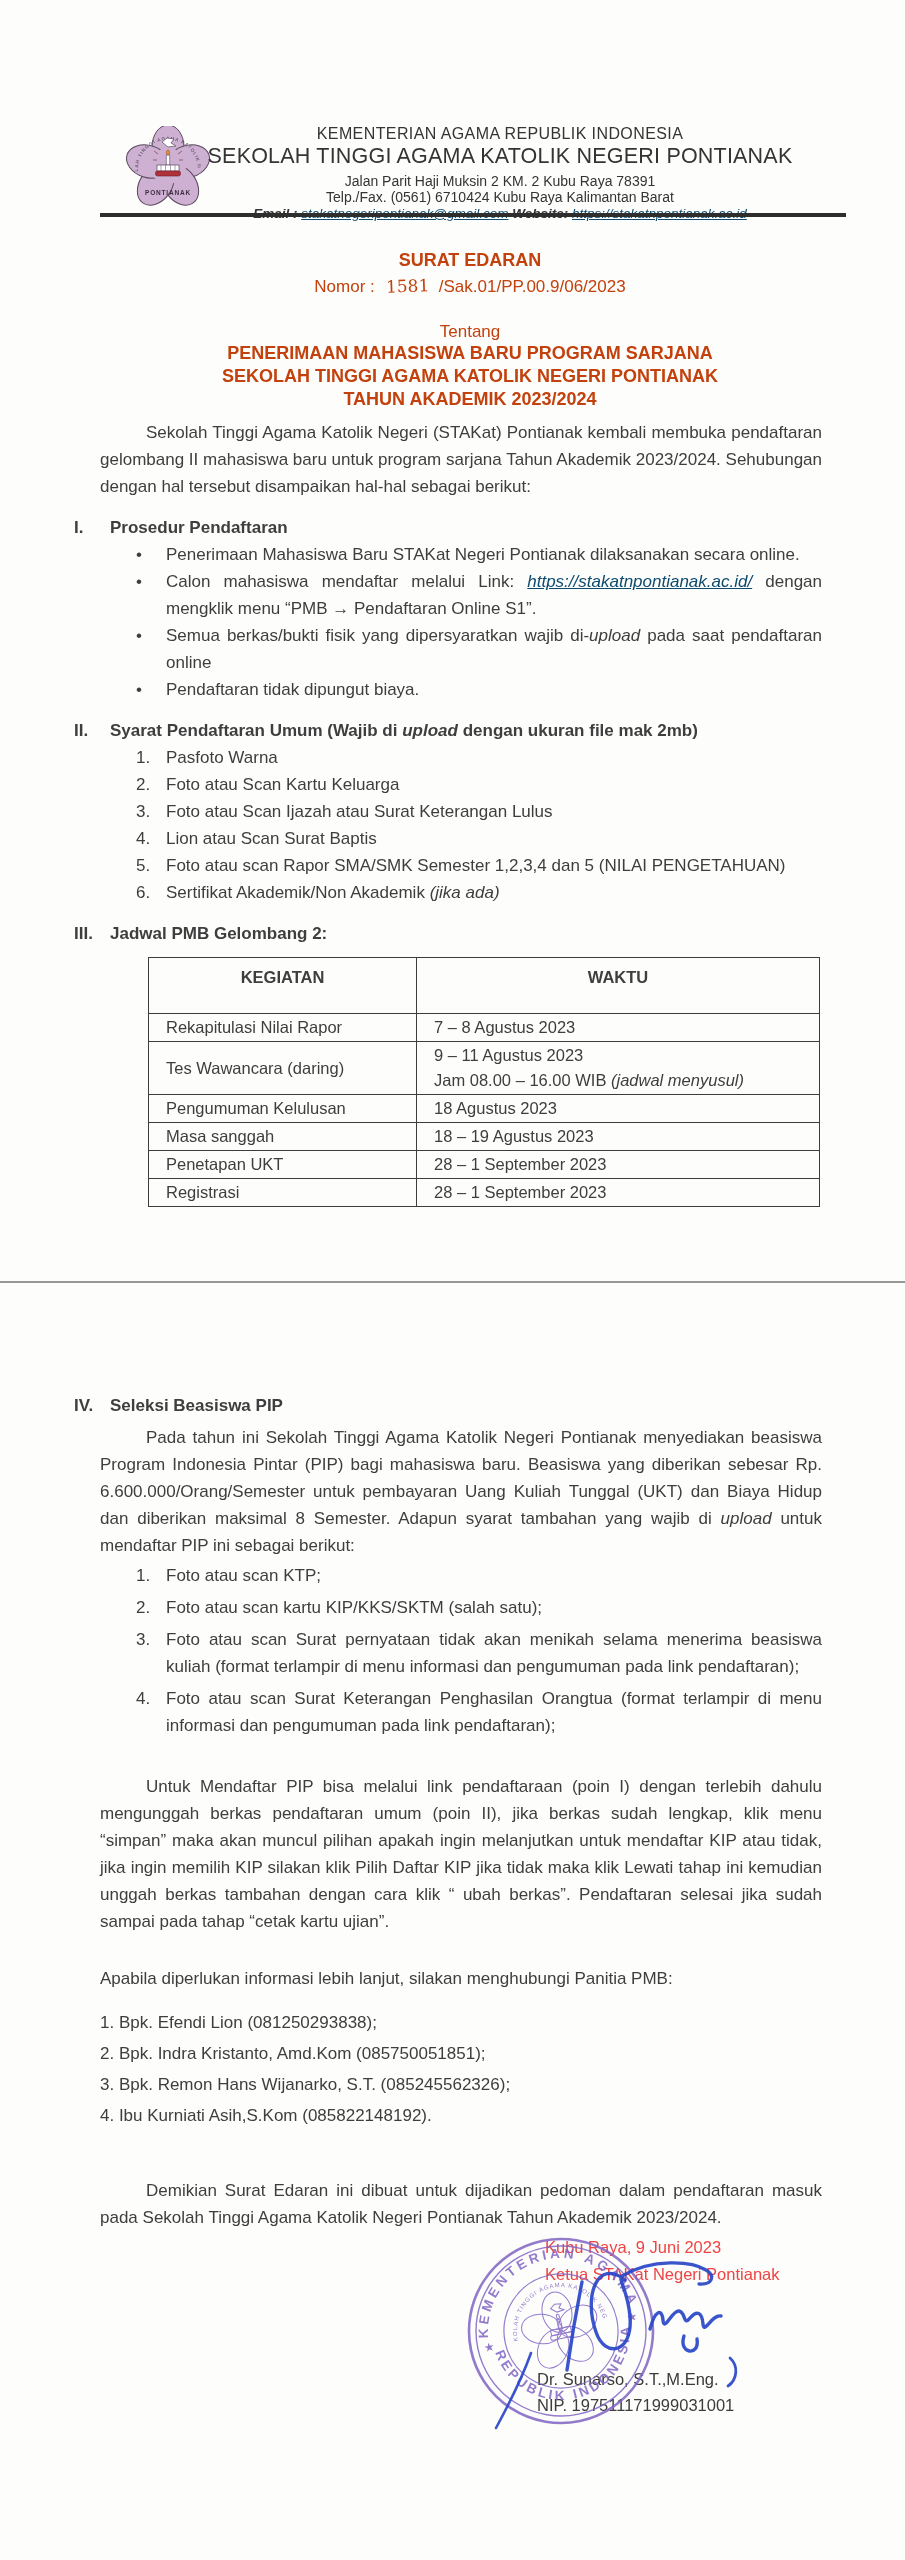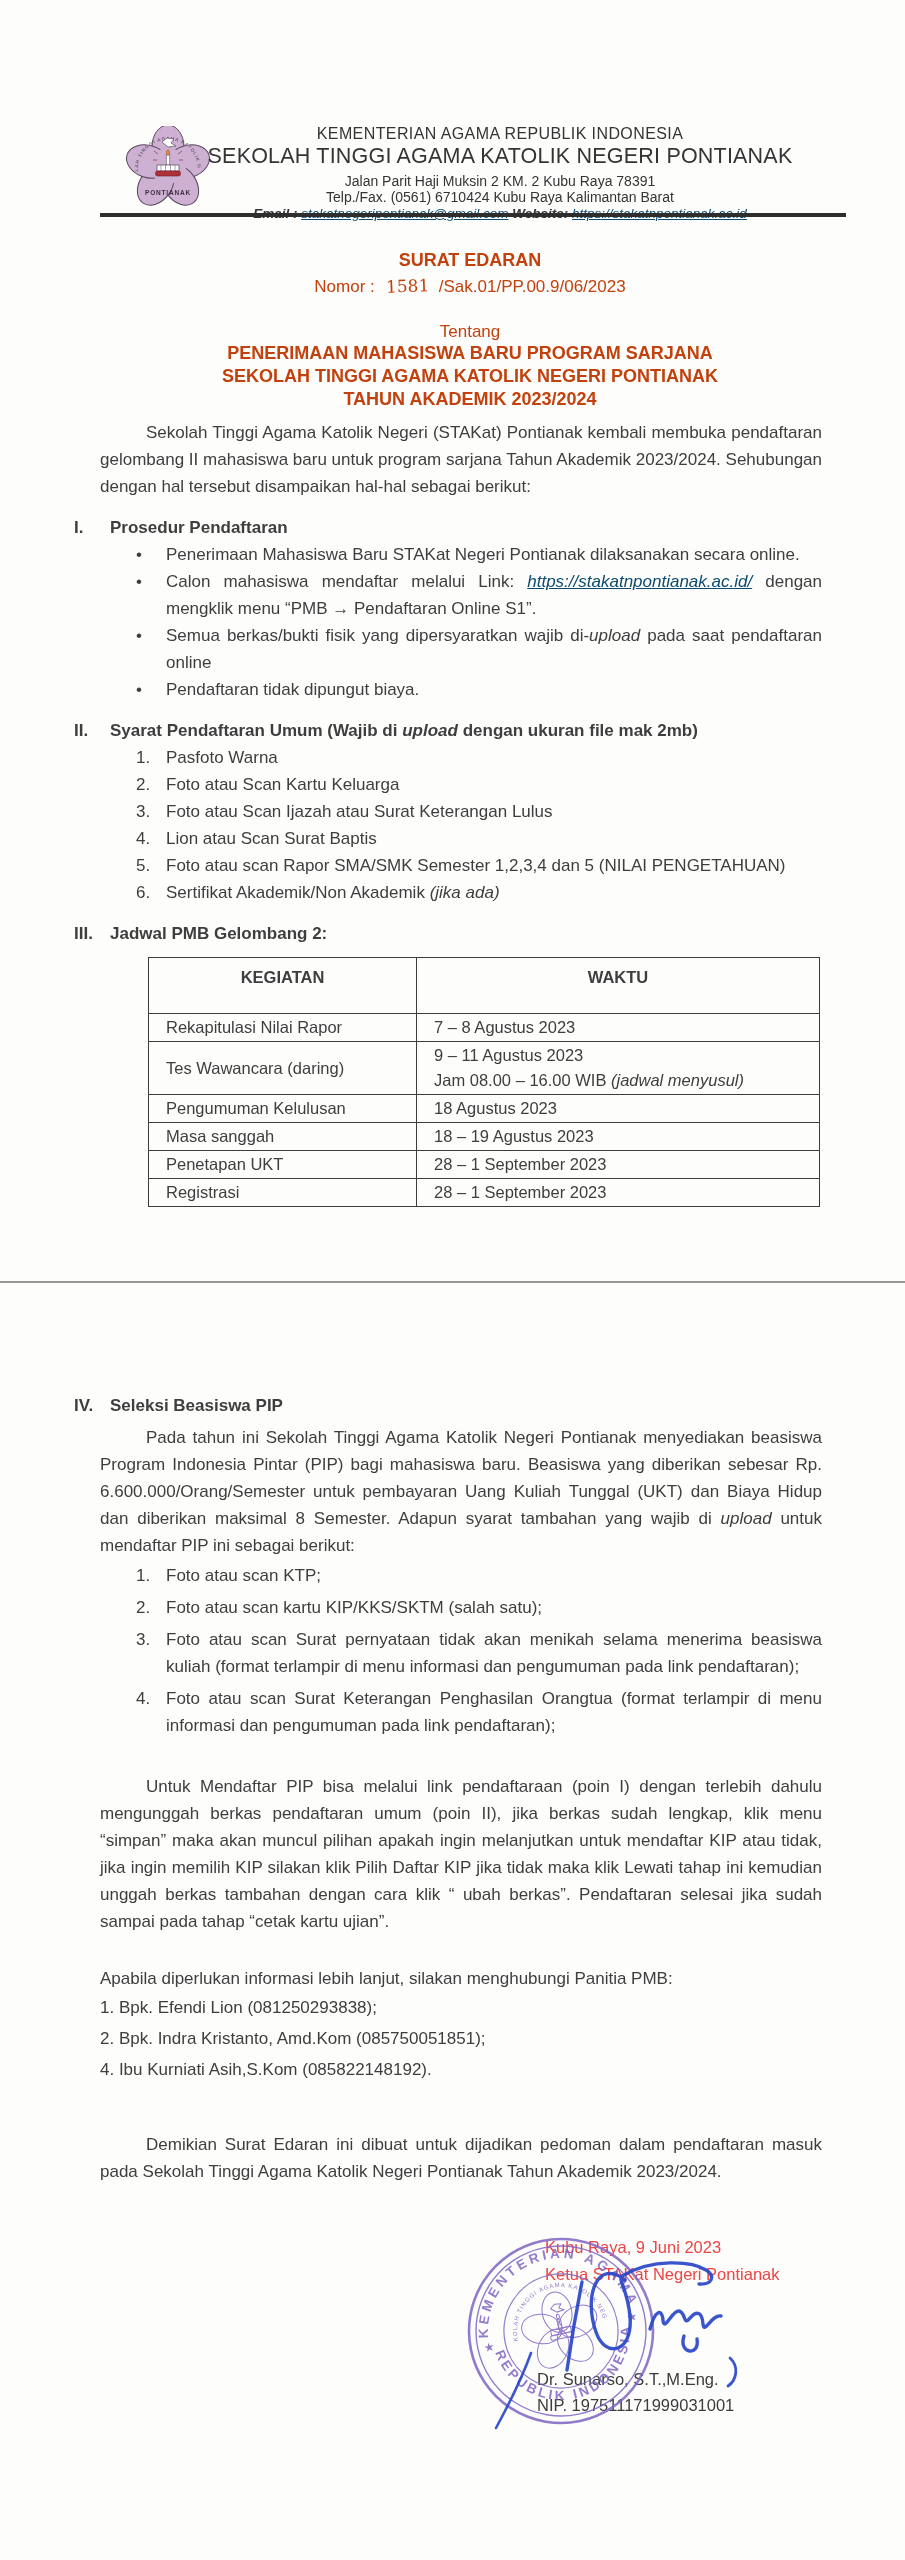--- a/index.html
+++ b/index.html
@@ -257,7 +257,7 @@
     <p class="just ind" style="margin:34px 0 0">Untuk Mendaftar PIP bisa melalui link pendaftaraan (poin I) dengan terlebih dahulu mengunggah berkas pendaftaran umum (poin II), jika berkas sudah lengkap, klik menu “simpan” maka akan muncul pilihan apakah ingin melanjutkan untuk mendaftar KIP atau tidak, jika ingin memilih KIP silakan klik Pilih Daftar KIP jika tidak maka klik Lewati tahap ini kemudian unggah berkas tambahan dengan cara klik “ ubah berkas”. Pendaftaran selesai jika sudah sampai pada tahap “cetak kartu ujian”.</p>
 
     <p style="margin:30px 0 0">Apabila diperlukan informasi lebih lanjut, silakan menghubungi Panitia PMB:</p>
-    <div style="margin-top:0">
+    <div style="margin-top:15px">
       <div class="contact-line">1. Bpk. Efendi Lion (081250293838);</div>
       <div class="contact-line">2. Bpk. Indra Kristanto, Amd.Kom (085750051851);</div>
       <div class="contact-line">4. Ibu Kurniati Asih,S.Kom (085822148192).</div>

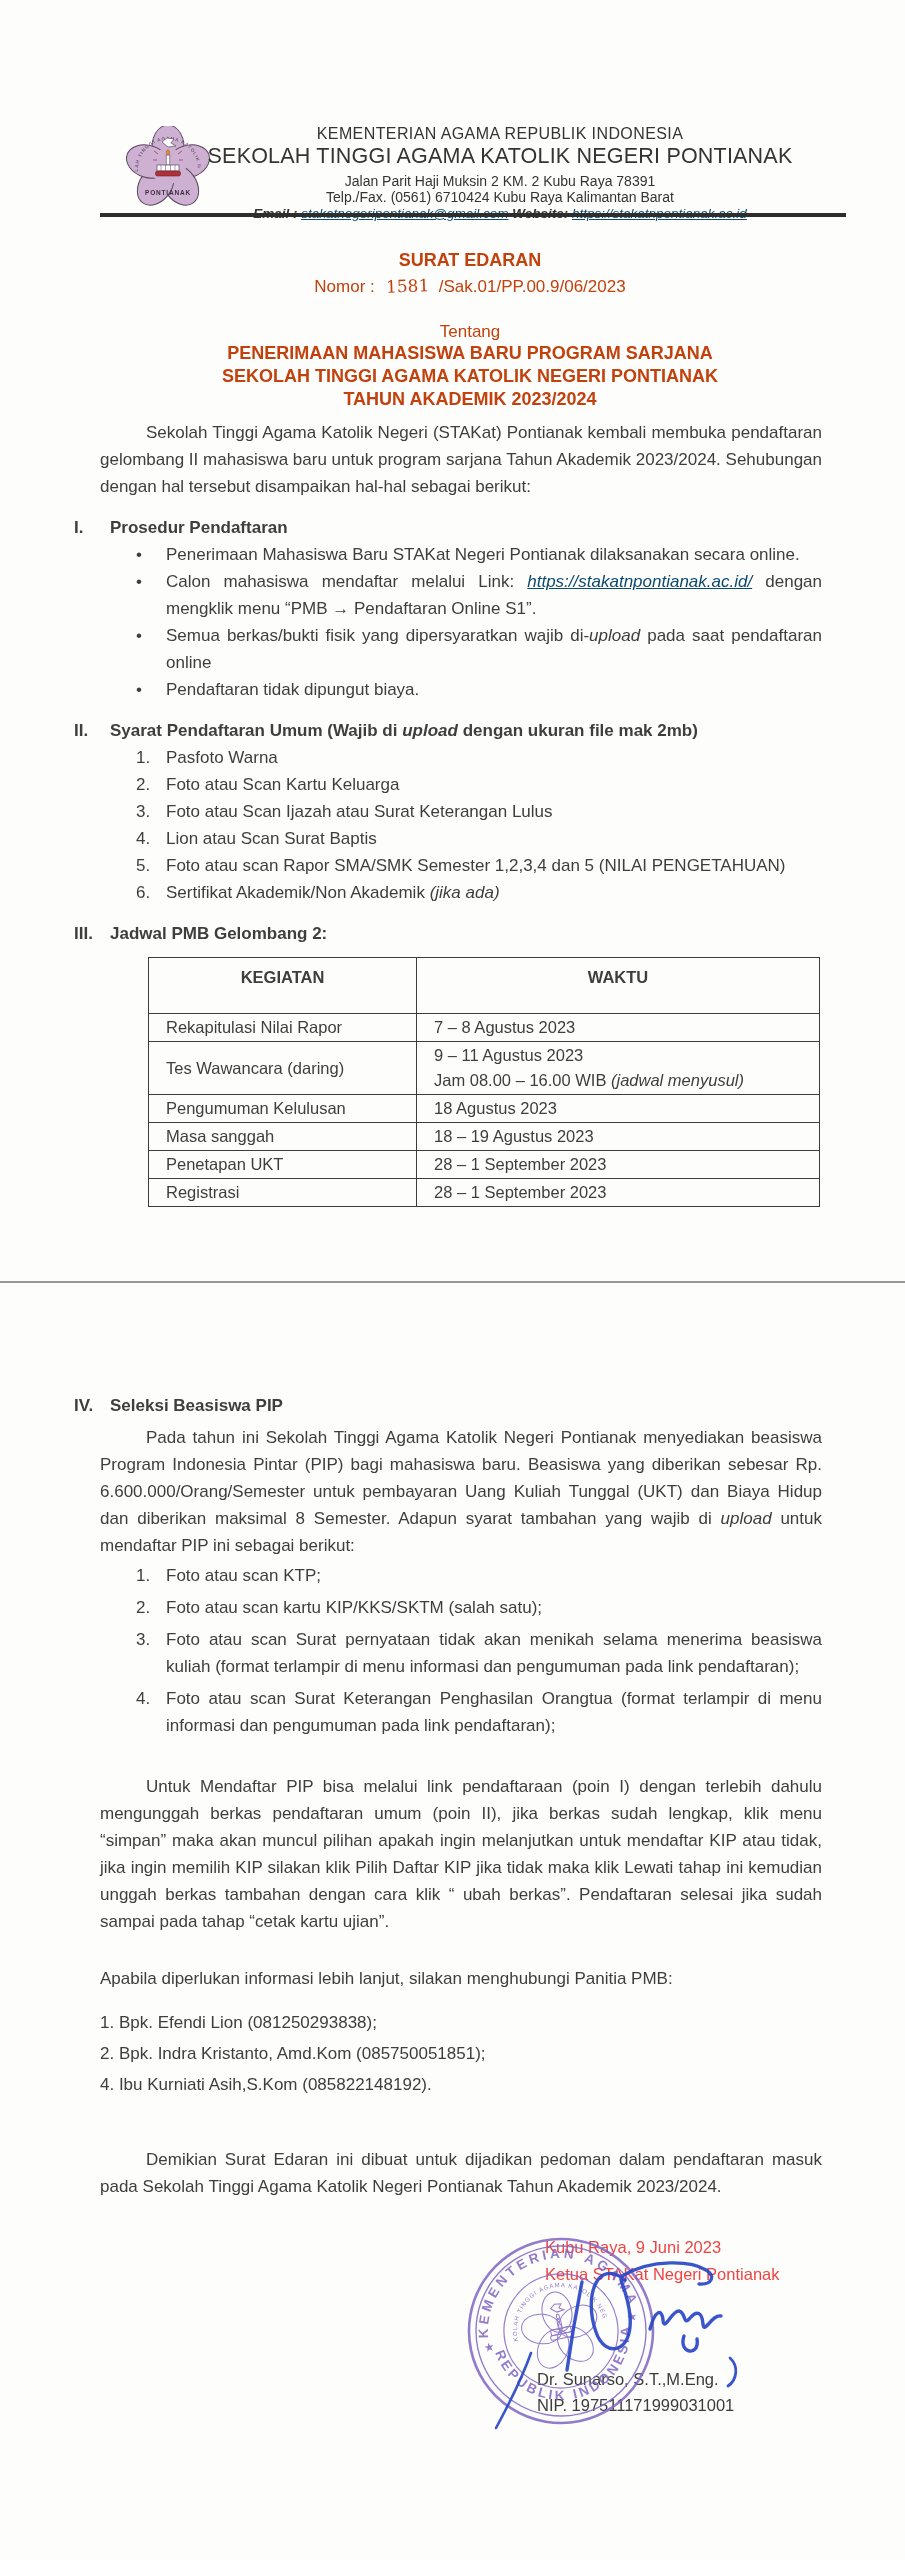--- a/index.html
+++ b/index.html
@@ -260,6 +260,7 @@
     <div style="margin-top:15px">
       <div class="contact-line">1. Bpk. Efendi Lion (081250293838);</div>
       <div class="contact-line">2. Bpk. Indra Kristanto, Amd.Kom (085750051851);</div>
+      <div class="contact-line">3. Bpk. Remon Hans Wijanarko, S.T. (085245562326);</div>
       <div class="contact-line">4. Ibu Kurniati Asih,S.Kom (085822148192).</div>
     </div>
 

